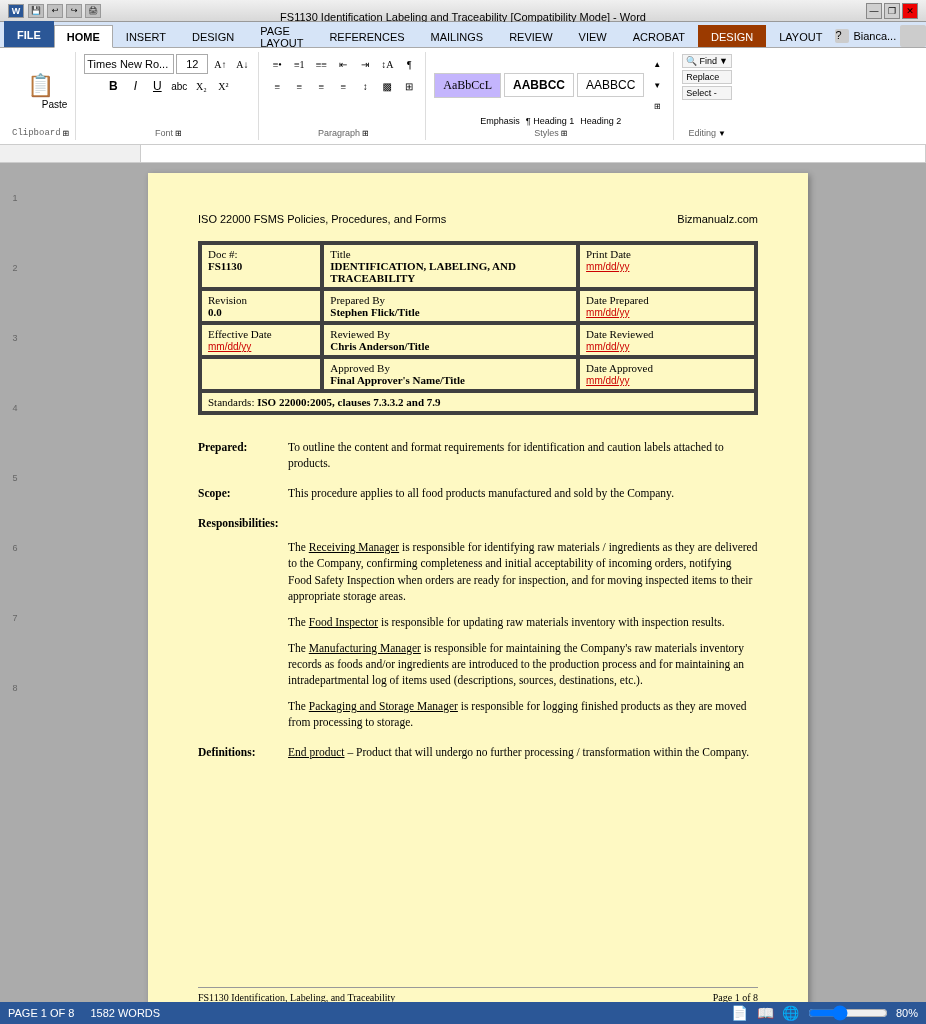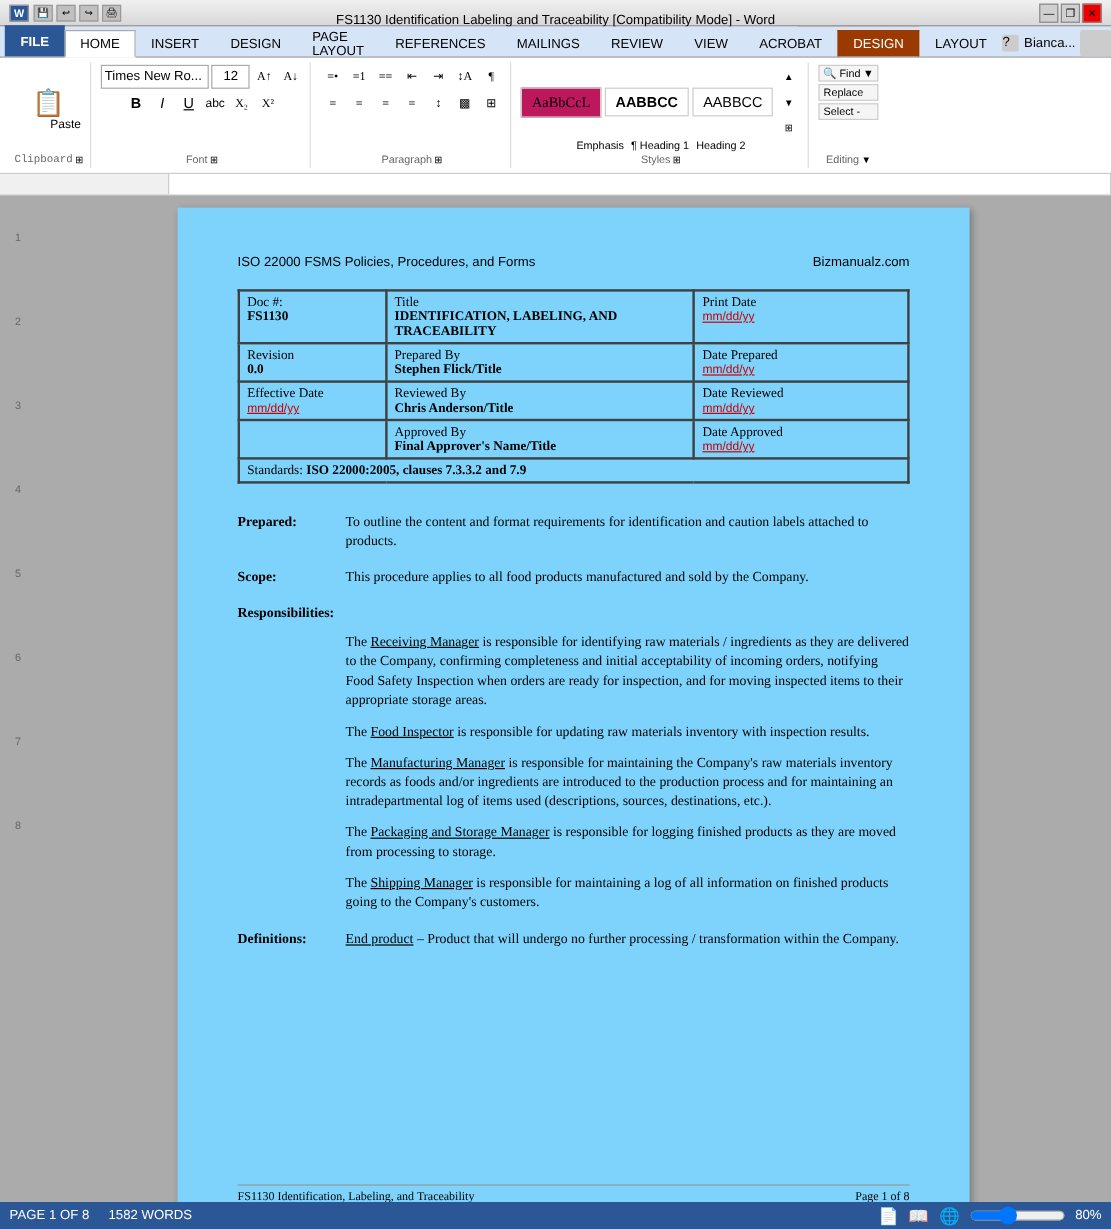--- a/index.html
+++ b/index.html
@@ -48,7 +48,7 @@
       background: #fff;
       border-color: #aaa;
       border-bottom: 1px solid #fff;
-      font-weight: normal;
+      font-weight: bold;
       margin-bottom: -1px;
       height: 23px;
     }

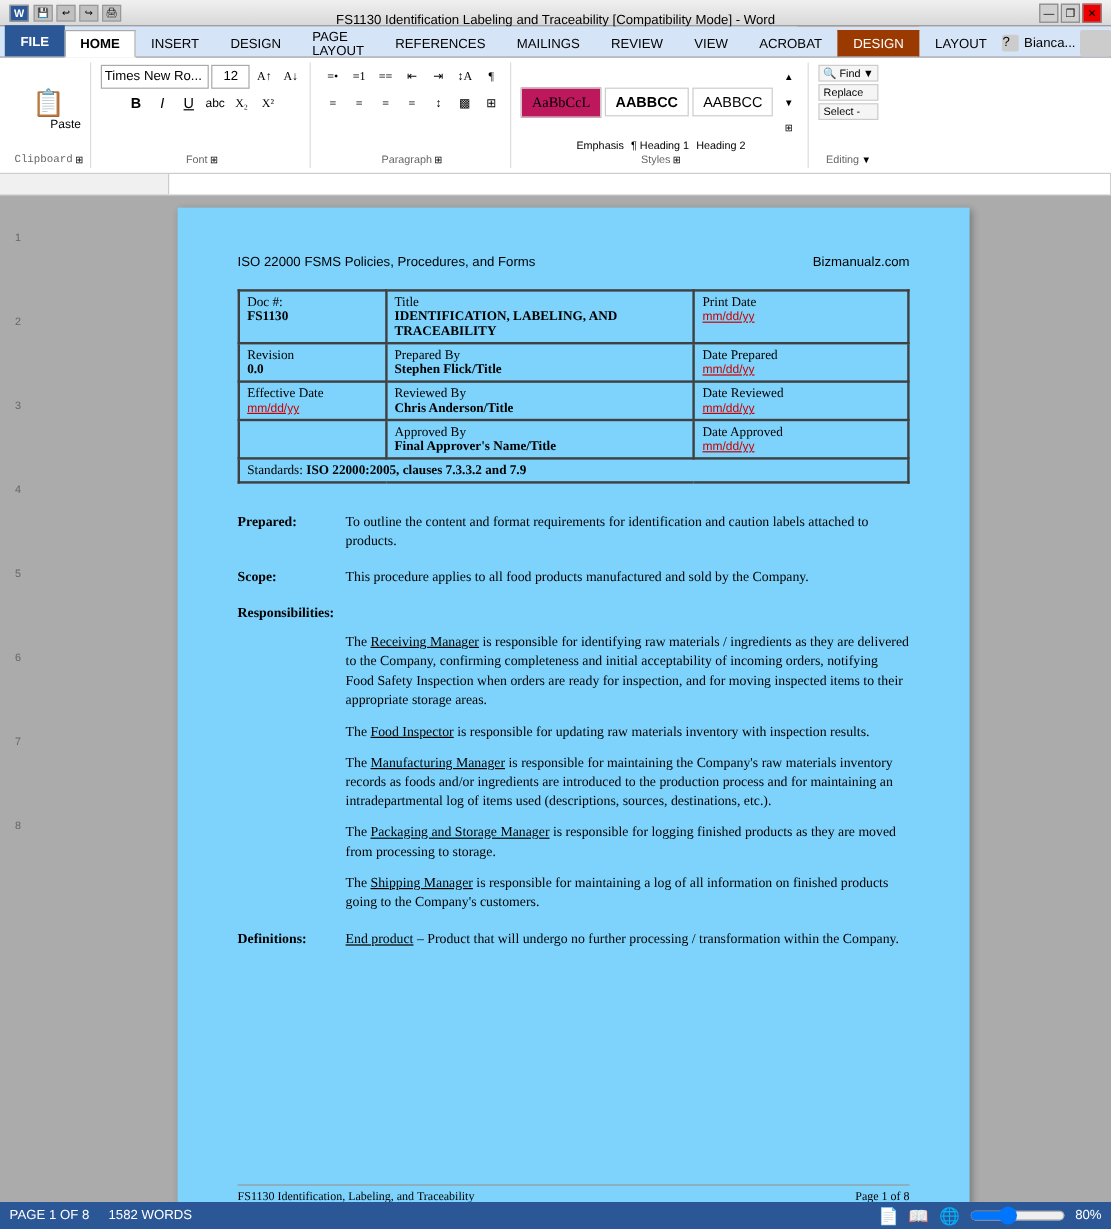--- a/index.html
+++ b/index.html
@@ -351,7 +351,7 @@
 
   <div class="ribbon-group" style="min-width:200px;">
     <div style="display:flex;align-items:center;gap:3px;flex:1;">
-      <div style="border:1px solid #ccc;padding:4px 8px;font-size:12px;font-family:'Times New Roman';cursor:pointer;background:#be185d;min-width:55px;text-align:center;">
+      <div style="border:1px solid #ccc;padding:4px 8px;font-size:12px;font-family:'Times New Roman';cursor:pointer;background:#c4b5fd;min-width:55px;text-align:center;">
         <span>AaBbCcL</span>
       </div>
       <div style="border:1px solid #ccc;padding:4px 8px;font-size:12px;font-family:Arial;font-weight:bold;cursor:pointer;background:#fff;text-transform:uppercase;">

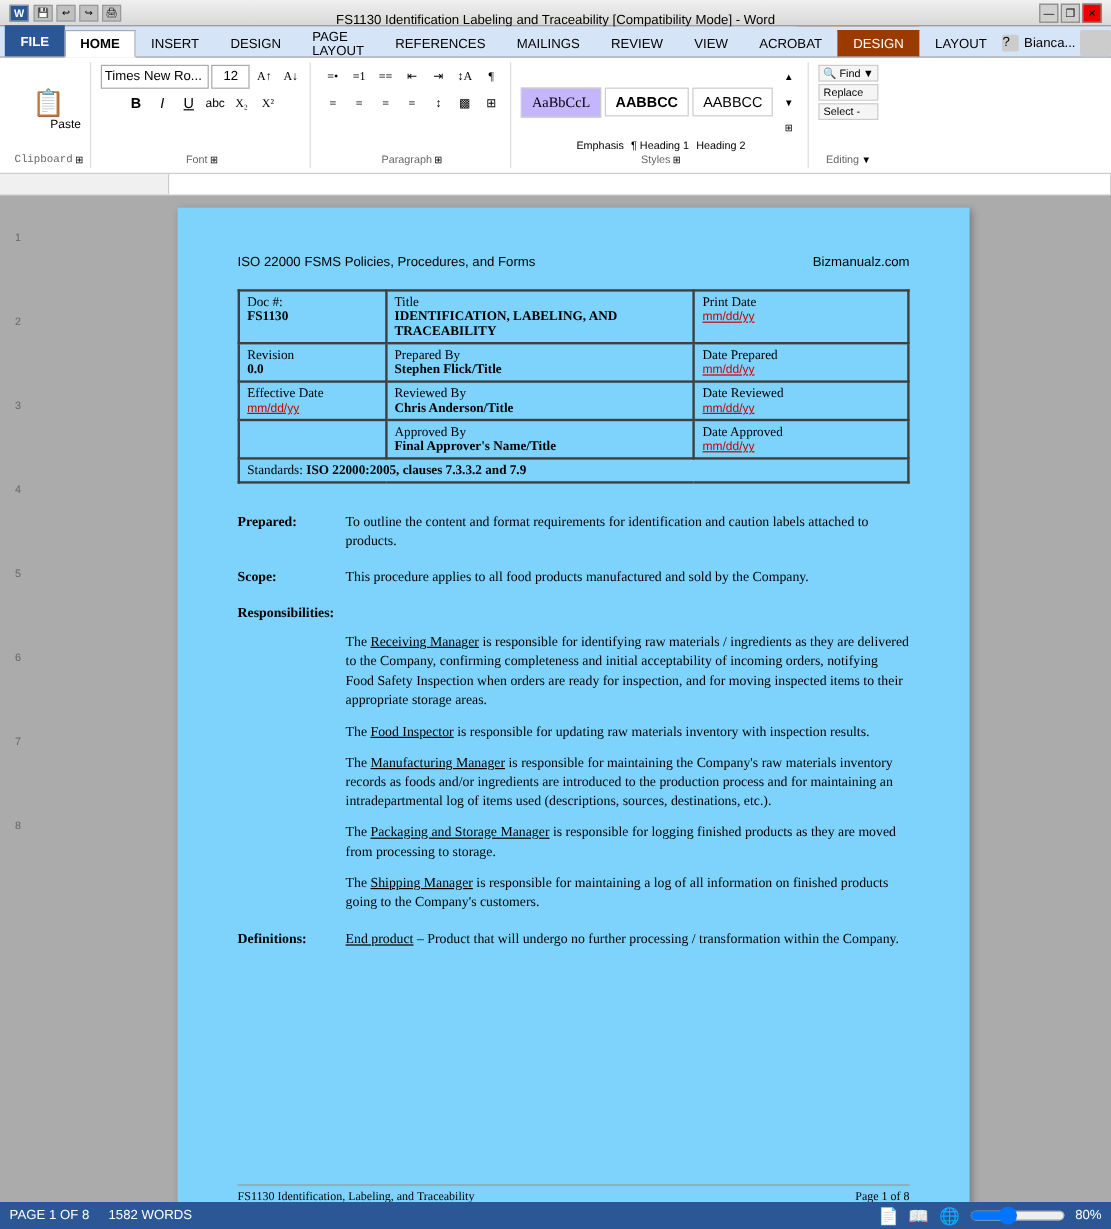--- a/index.html
+++ b/index.html
@@ -167,7 +167,7 @@
       justify-content: center;
     }
     .doc-page {
-      background: #7dd3fc;
+      background: #fef9c3;
       width: 660px;
       min-height: 850px;
       padding: 40px 50px;

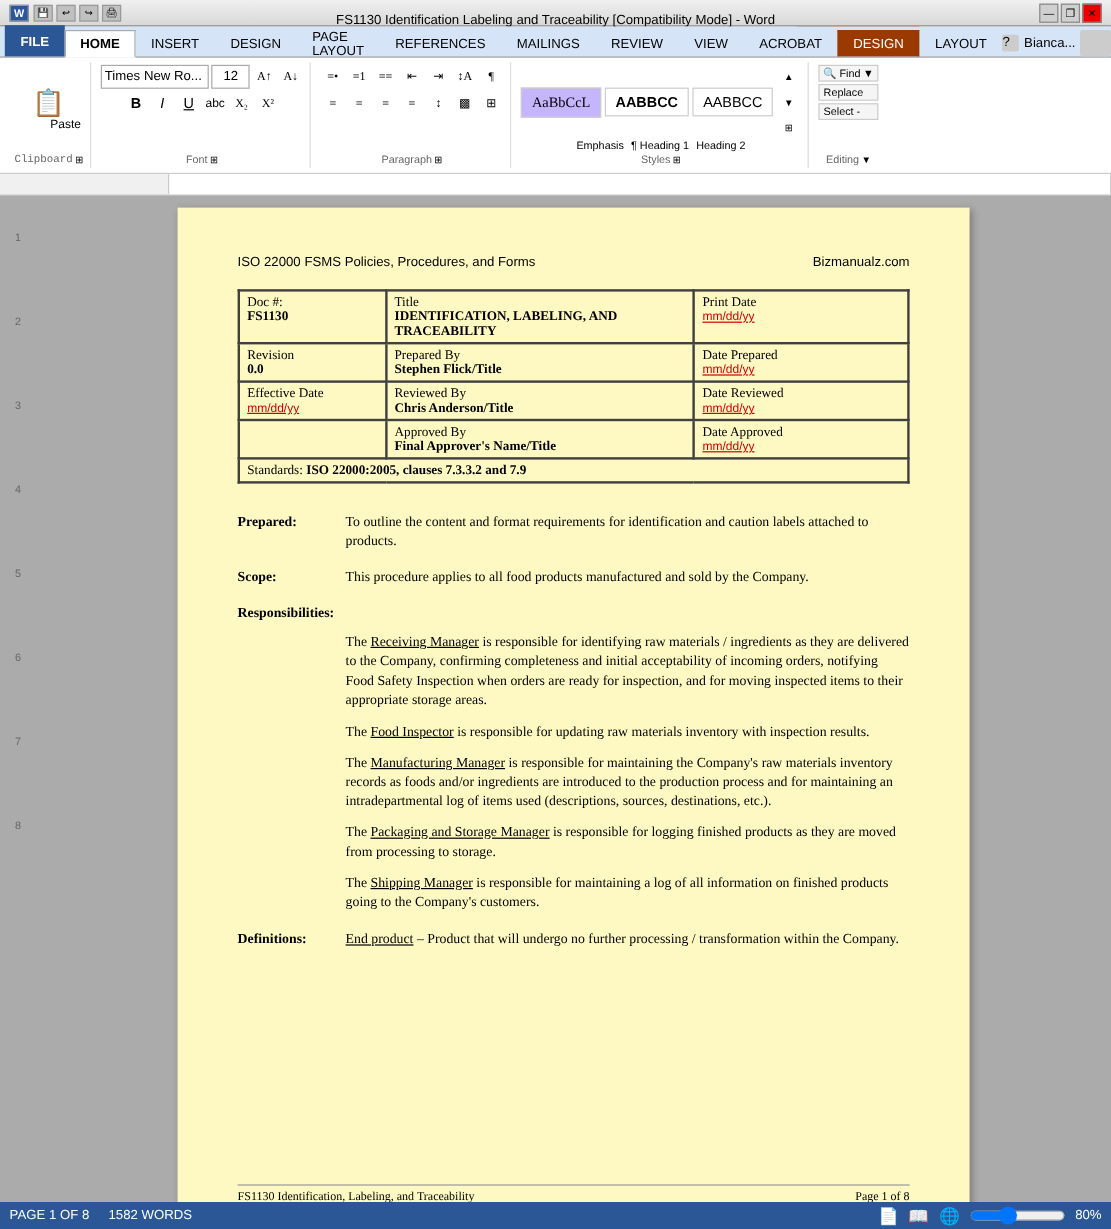--- a/index.html
+++ b/index.html
@@ -193,7 +193,7 @@
       font-size: 11px;
     }
     .doc-table td {
-      border: 2px solid #404040;
+      border: 4px solid #404040;
       padding: 3px 6px;
       vertical-align: top;
     }

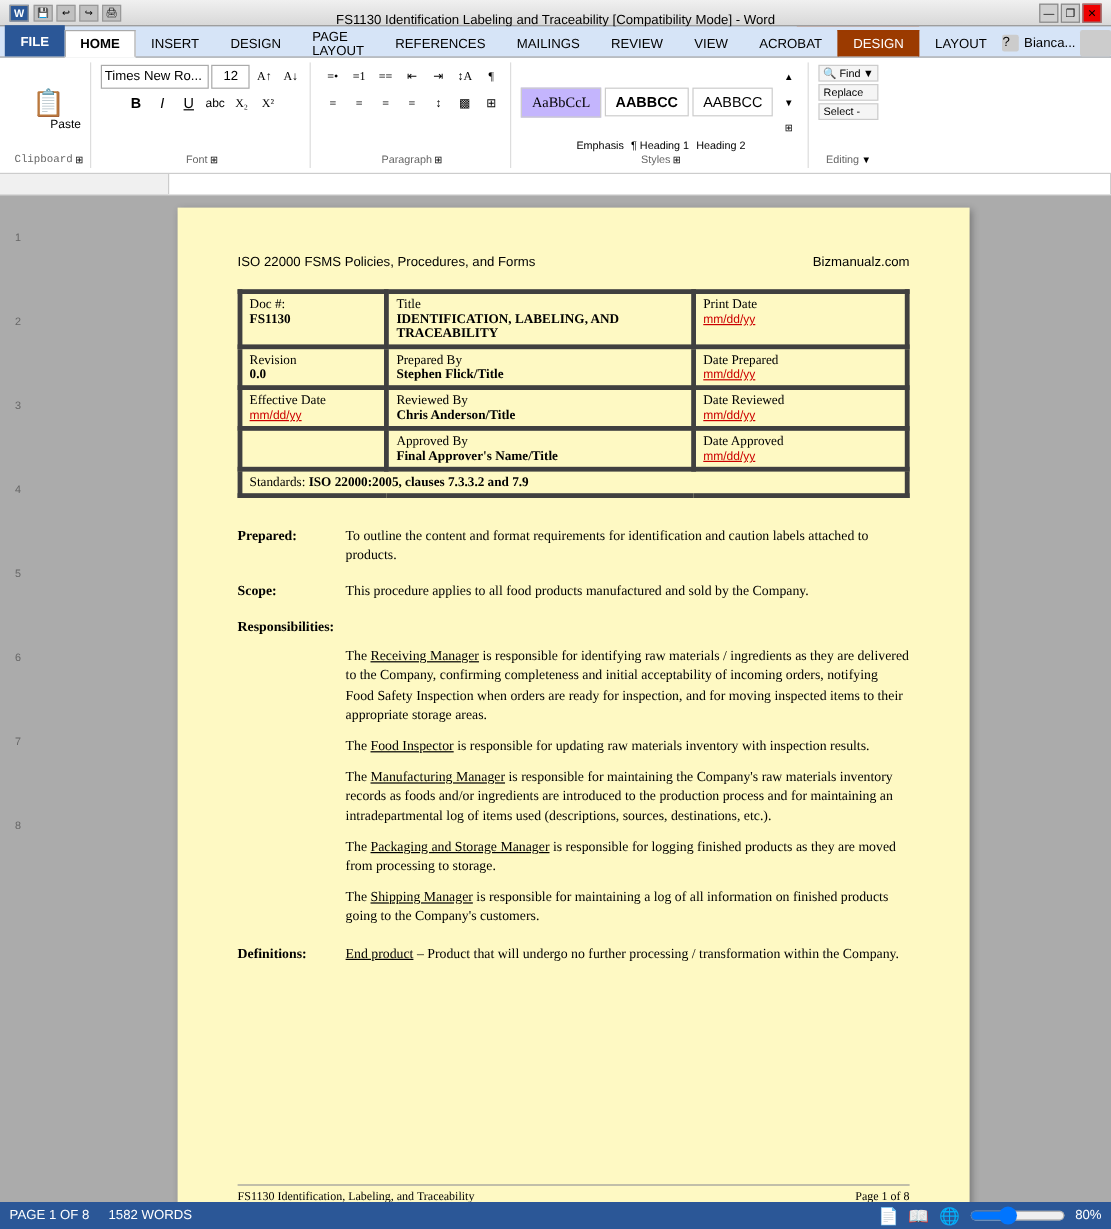--- a/index.html
+++ b/index.html
@@ -518,9 +518,6 @@
             The <span class="underline">Packaging and Storage Manager</span> is responsible for logging finished products as they are moved from processing to storage.
           </div>
 
-          <div class="doc-resp-para">
-            The <span class="underline">Shipping Manager</span> is responsible for maintaining a log of all information on finished products going to the Company's customers.
-          </div>
         </div>
 
         <div class="doc-section">

